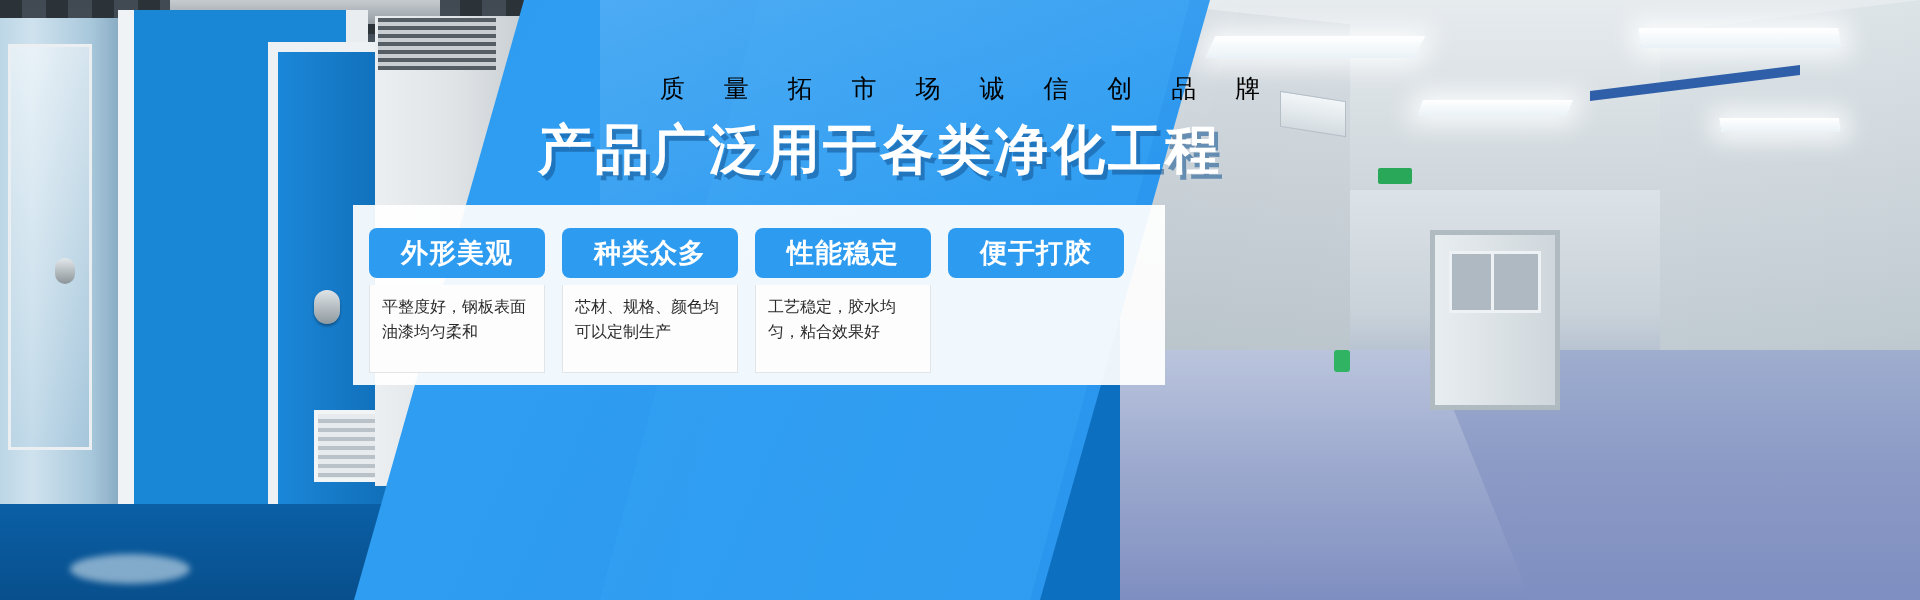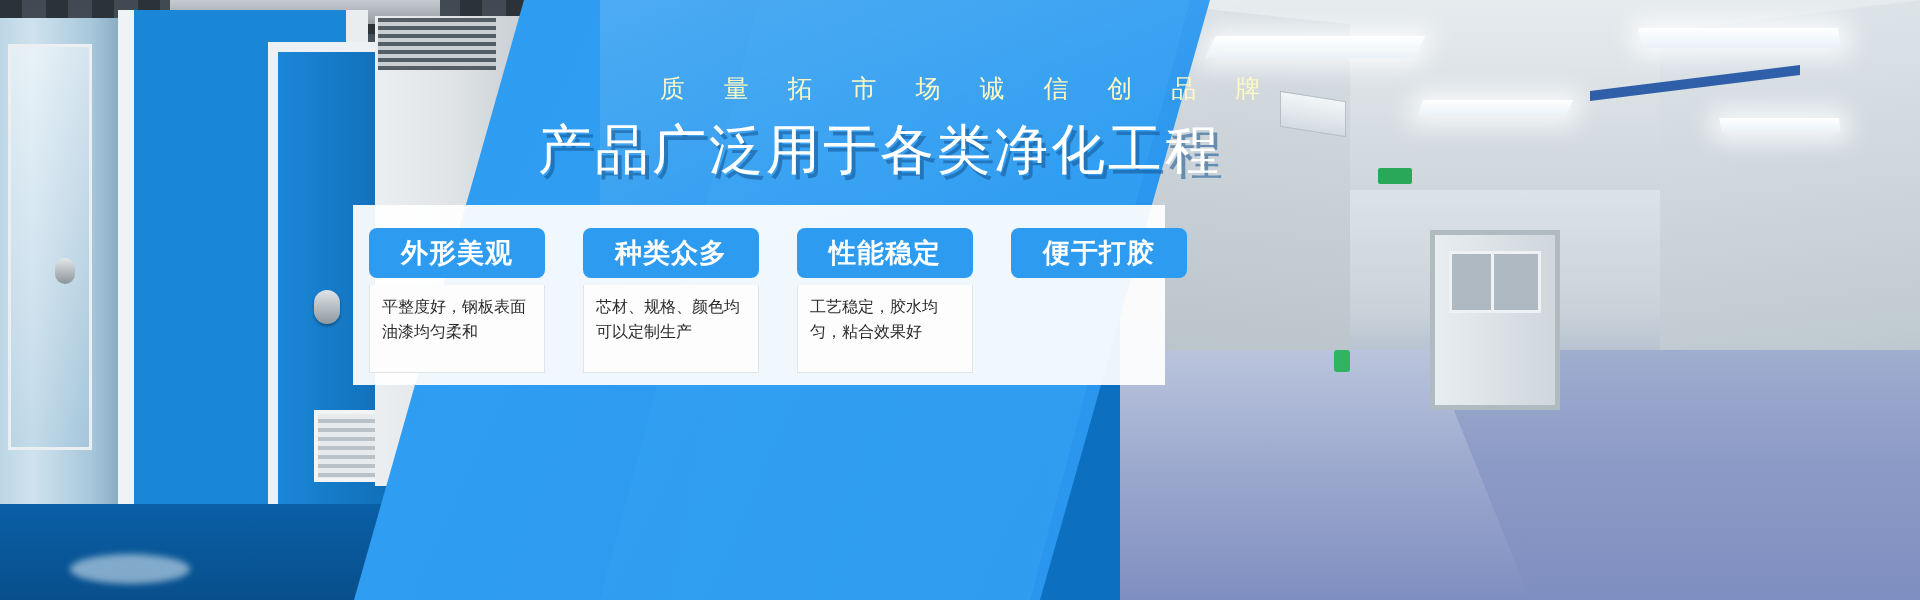--- a/index.html
+++ b/index.html
@@ -117,7 +117,7 @@
   
   .tagline{
     position:absolute;left:0;top:72px;width:1920px;text-align:center;
-    font-size:25px;letter-spacing:16px;color:#fef9c3;
+    font-size:25px;letter-spacing:16px;color:#000000;
     text-indent:16px;font-weight:400;white-space:nowrap;
   }
   .headline{

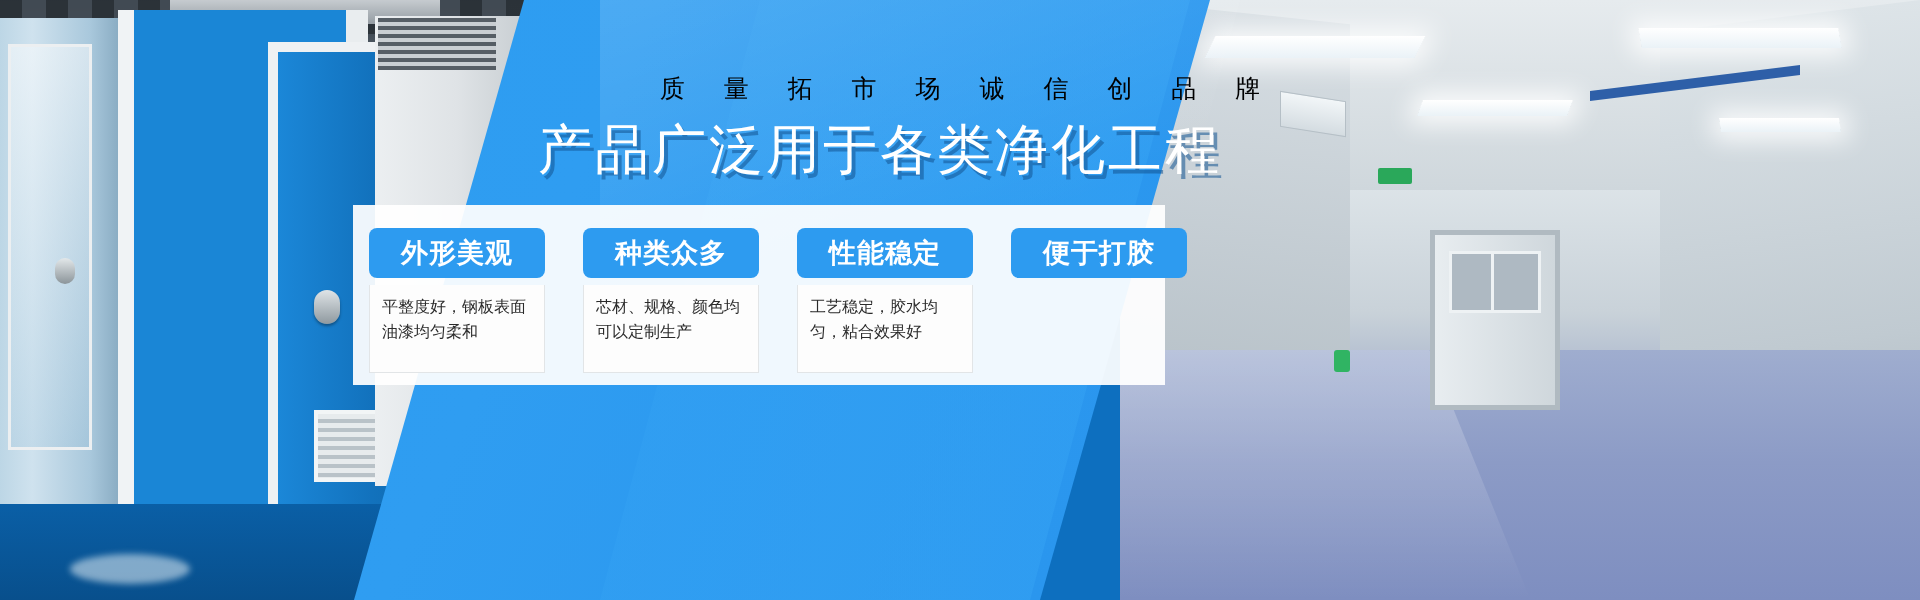--- a/index.html
+++ b/index.html
@@ -122,7 +122,7 @@
   }
   .headline{
     position:absolute;left:0;top:114px;width:1760px;text-align:center;
-    font-size:54px;font-weight:normal;color:#ffffff;letter-spacing:3px;
+    font-size:54px;font-weight:bold;color:#ffffff;letter-spacing:3px;
     text-shadow:4px 5px 0 rgba(19,84,145,.55);white-space:nowrap;
   }
 

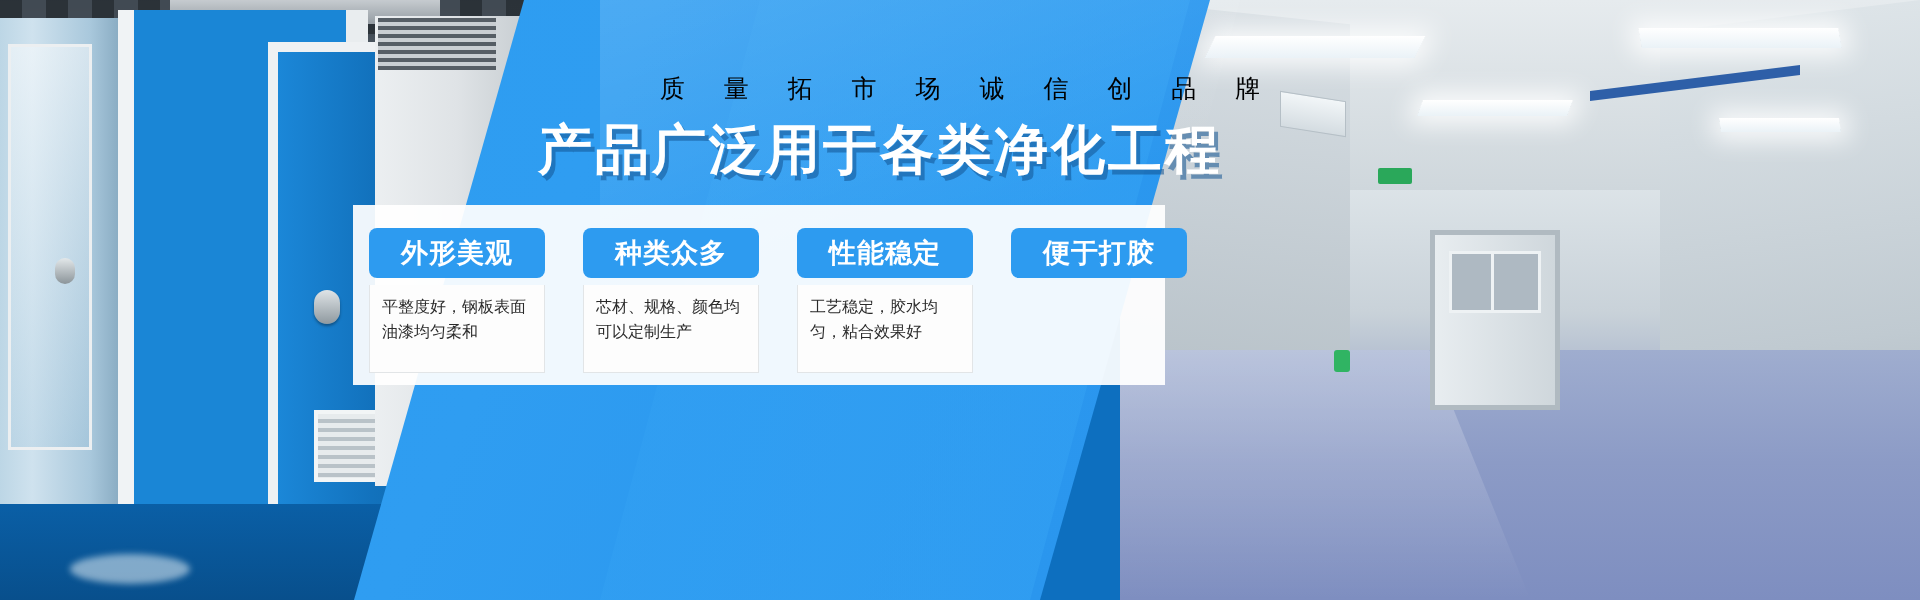--- a/index.html
+++ b/index.html
@@ -133,7 +133,7 @@
   }
   .cards{
     position:absolute;left:369px;top:228px;
-    display:flex;gap:38px;
+    display:flex;gap:17px;
   }
   .card{width:176px;}
   .card-head{

